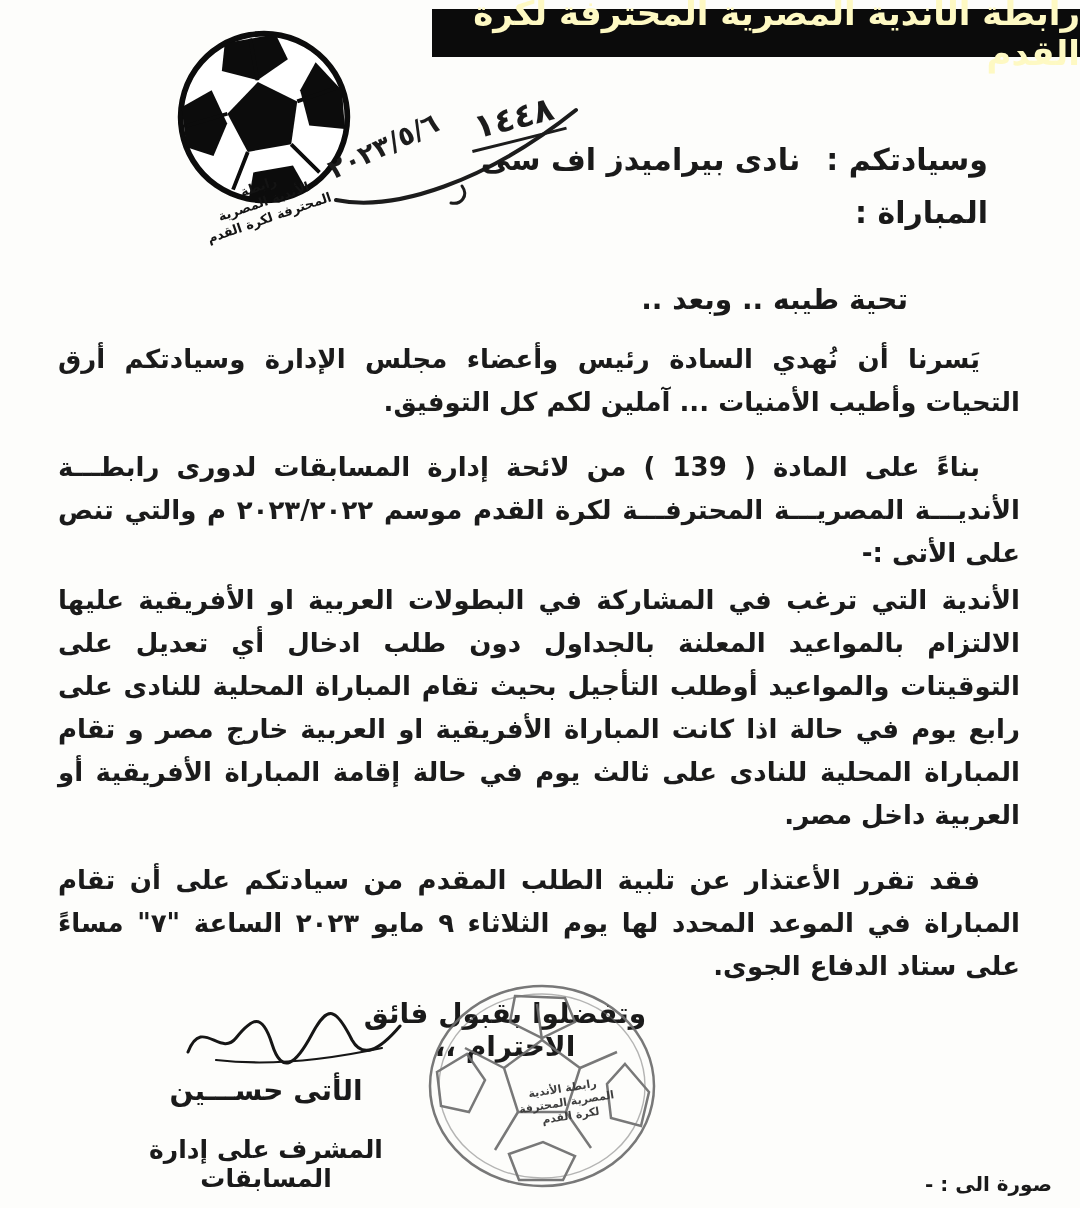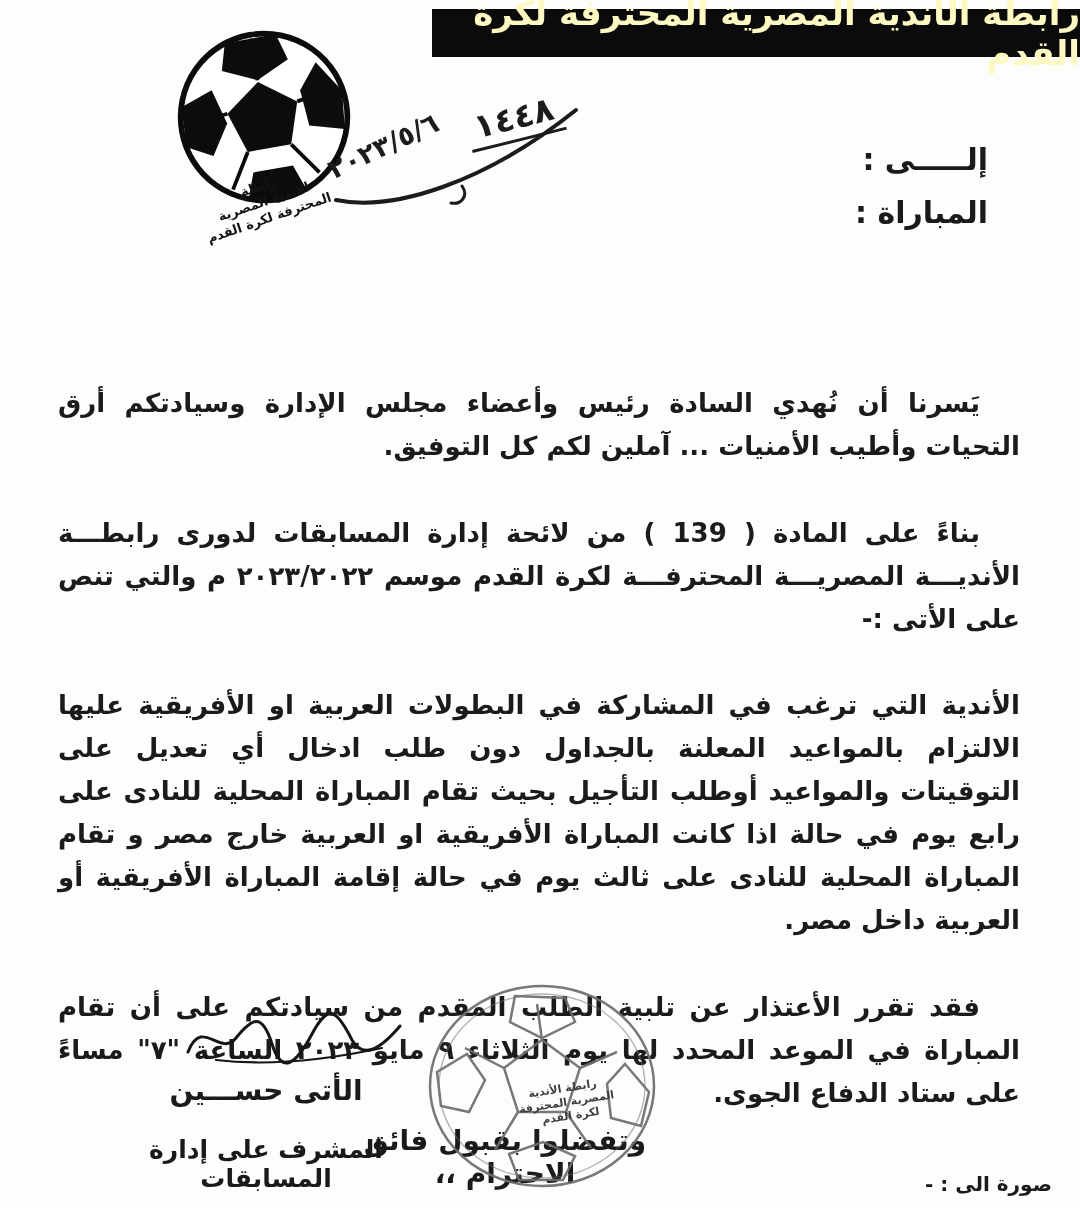--- a/index.html
+++ b/index.html
@@ -110,6 +110,7 @@
   <div class="addr">
     <div class="addr-row">
       <span class="addr-label">إلـــــى :</span>
+      <span>نادى بيراميدز اف سى</span>
     </div>
     <div class="addr-row">
       <span class="addr-label">المباراة :</span>

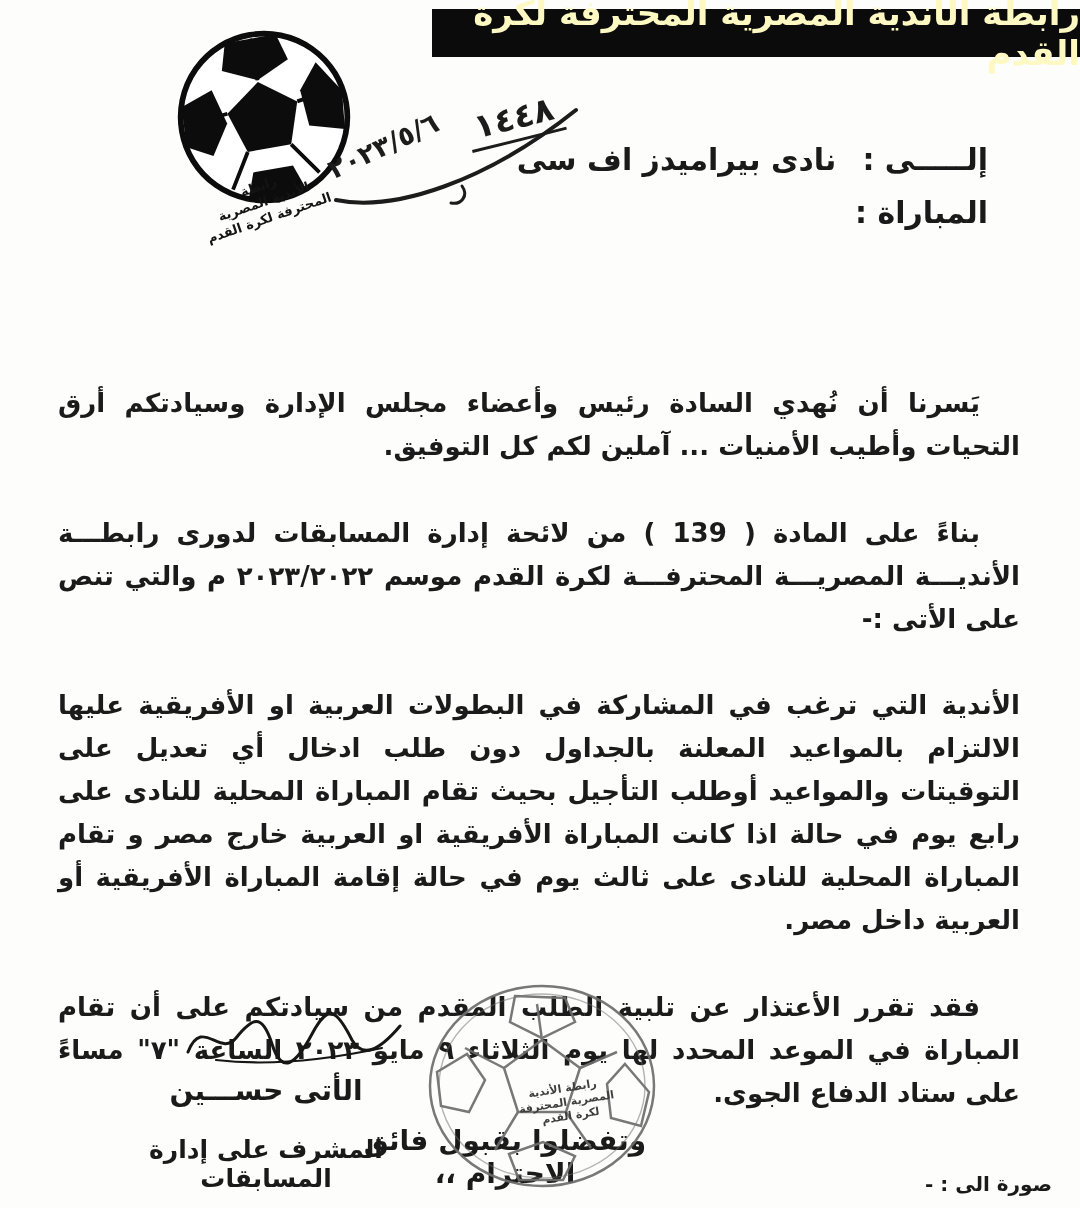--- a/index.html
+++ b/index.html
@@ -109,7 +109,7 @@
 
   <div class="addr">
     <div class="addr-row">
-      <span class="addr-label">إلـــــى :</span>
+      <span class="addr-label">وسيادتكم :</span>
       <span>نادى بيراميدز اف سى</span>
     </div>
     <div class="addr-row">

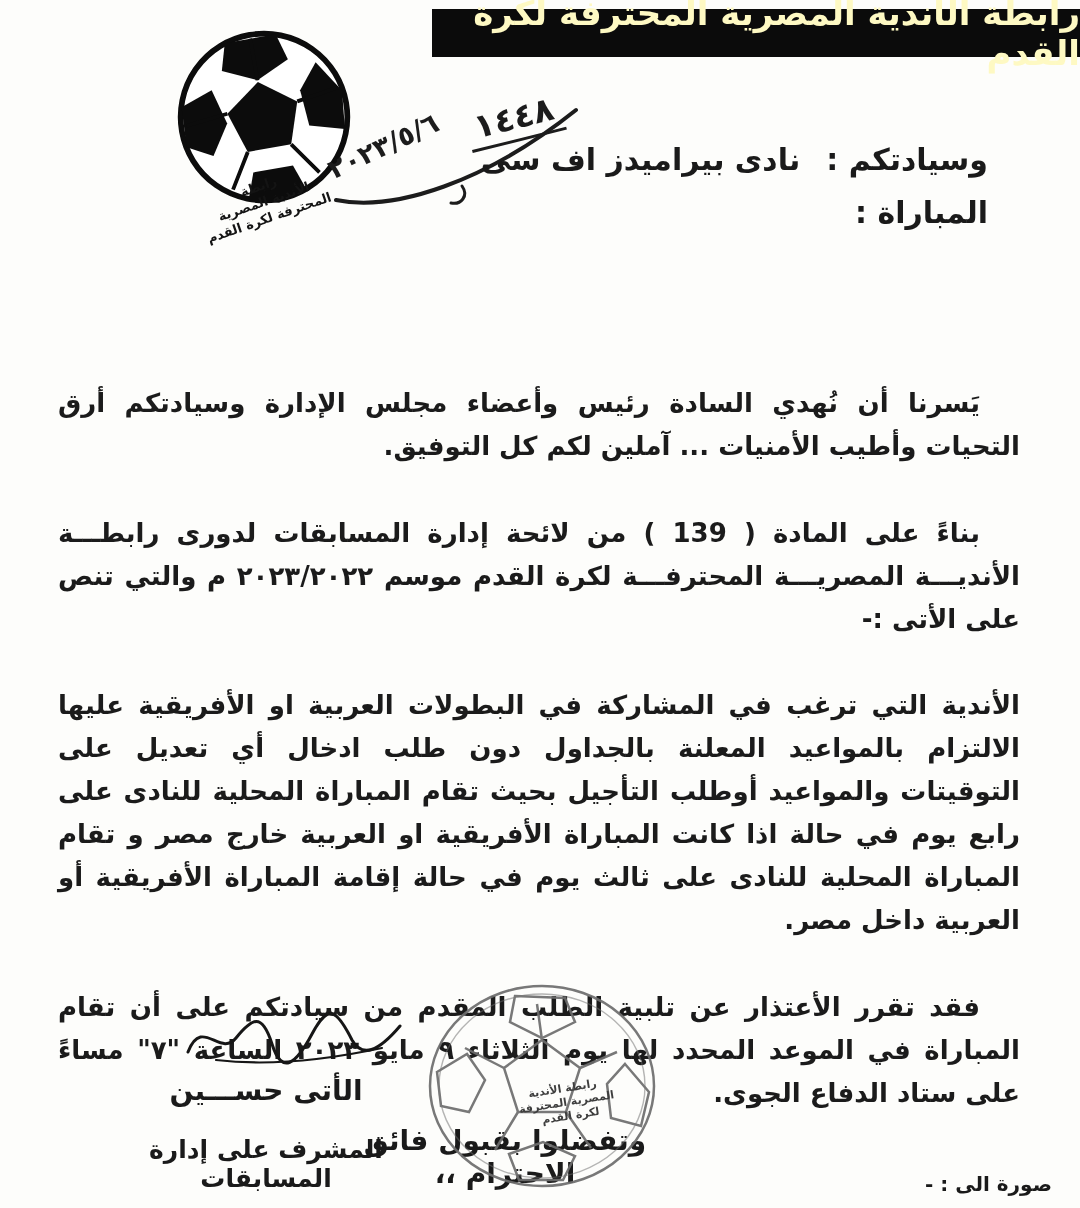--- a/index.html
+++ b/index.html
@@ -117,6 +117,7 @@
     </div>
   </div>
 
+  <div class="greeting">تحية طيبه ..  وبعد ..</div>
 
   <div class="body-block">
     <p class="para indent p1">يَسرنا أن نُهدي السادة رئيس وأعضاء مجلس الإدارة وسيادتكم أرق التحيات وأطيب الأمنيات ... آملين لكم كل التوفيق.</p>

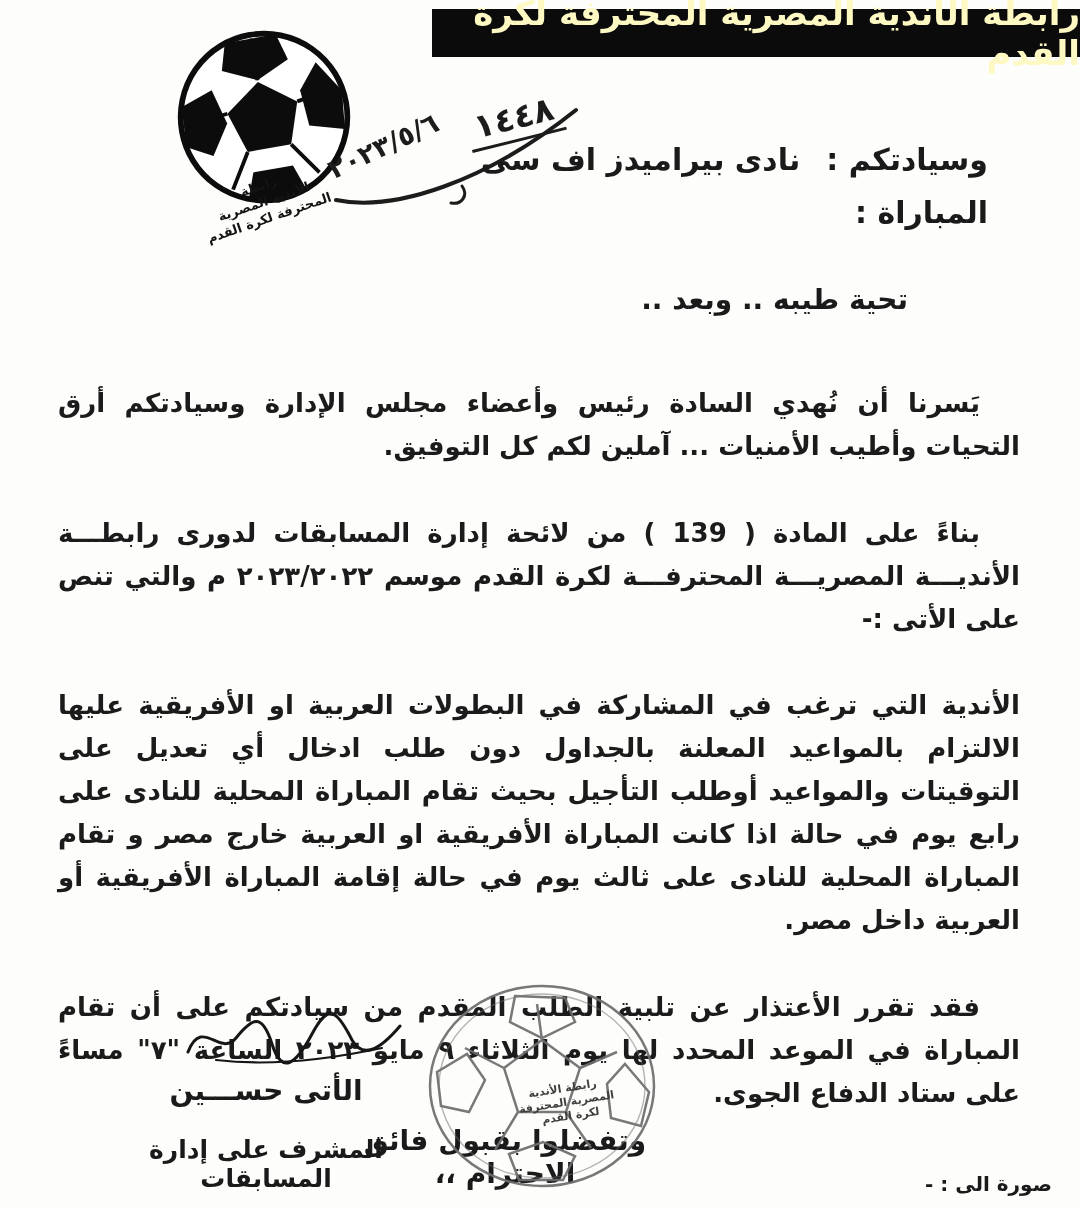--- a/index.html
+++ b/index.html
@@ -53,7 +53,7 @@
   .body-block { position:absolute; top:338px; left:58px; right:60px; }
   .para {
     font-size:26px; line-height:1.65; text-align:justify;
-    margin-bottom:22px; color:#1b1b1b;margin-top:44px;
+    margin-bottom:22px; color:#1b1b1b;
   }
   .indent { text-indent:40px; }
   .para.p3 { margin-bottom:5px; }

